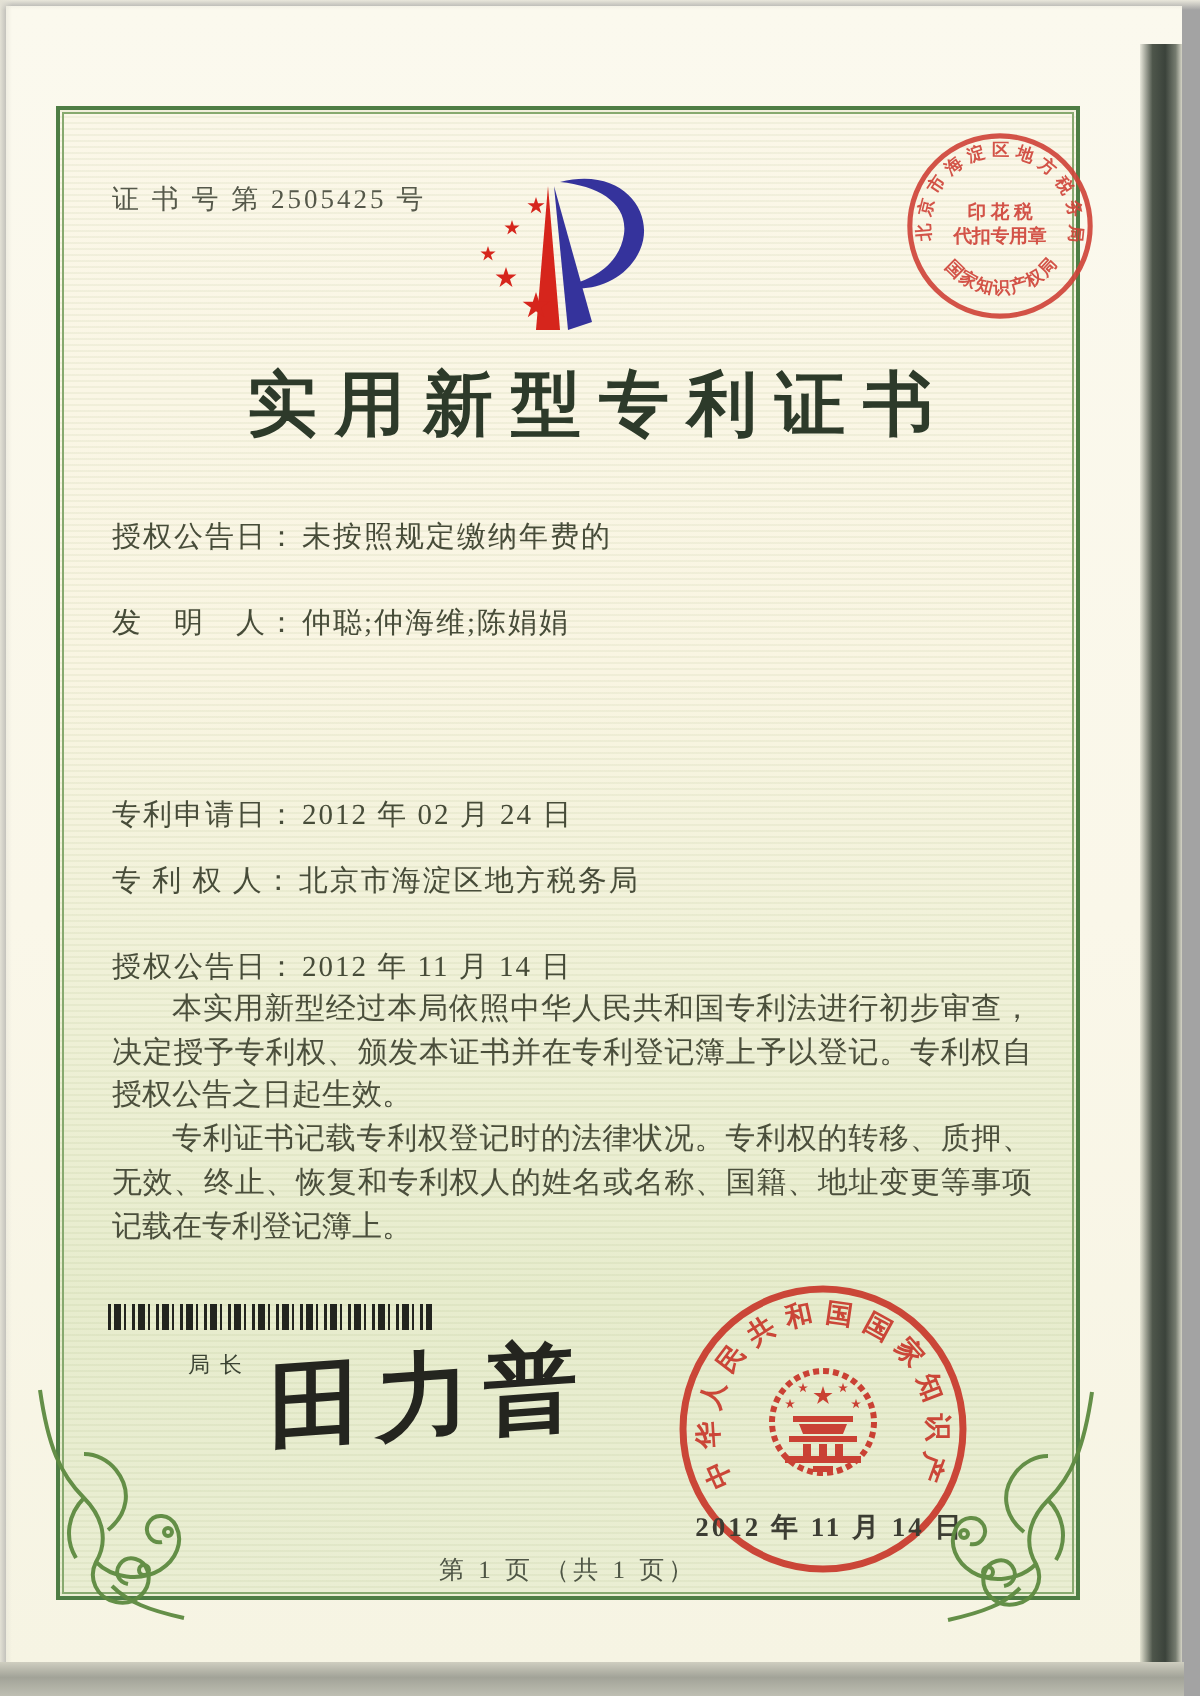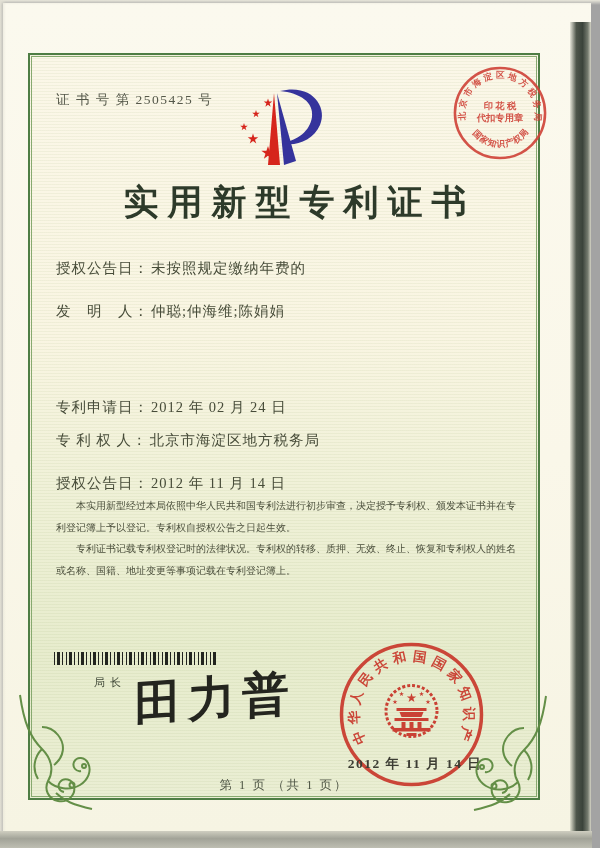--- a/index.html
+++ b/index.html
@@ -40,7 +40,7 @@
   .field-row { position:absolute; left:26px; right:20px; font-size:14.5px; color:#474c39; letter-spacing:1px; white-space:nowrap; }
   .f-label { margin-right:2px; }
 
-  .body-text { position:absolute; left:26px; right:22px; top:440px; font-size:10px; line-height:21.7px;
+  .body-text { position:absolute; left:26px; right:22px; top:440px; font-size:15px; line-height:21.7px;
                color:#4b4f3c; text-align:justify; }
   .body-text p { text-indent:2em; margin:0; }
 

